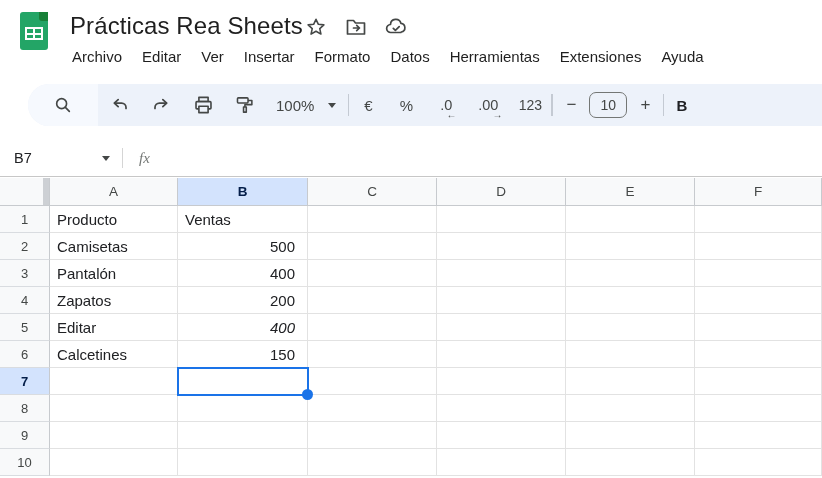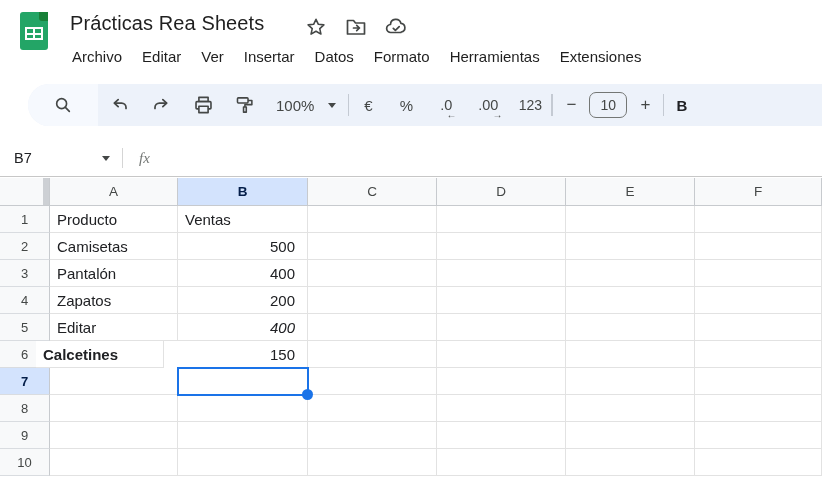--- a/index.html
+++ b/index.html
@@ -18,7 +18,7 @@
     background:#fff; display:grid; grid-template-columns:1fr 1fr; grid-template-rows:1fr 1fr;
     gap:2px; padding:2px; }
   .logo .table div { background:#23a566; }
-  .doc-title { position:absolute; left:70px; top:12px; font-size:20px;
+  .doc-title { position:absolute; left:70px; top:12px; font-size:24px;
     color:#1f1f1f; font-weight:500; letter-spacing:.1px; }
   .title-icons { position:absolute; left:304px; top:15px; display:flex; gap:16px; }
   .title-icons .ticon { width:24px; height:24px; display:flex; align-items:center;

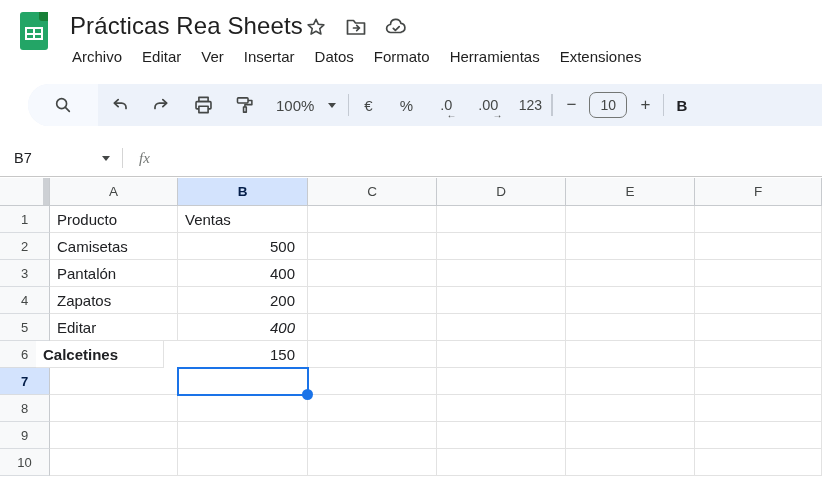--- a/index.html
+++ b/index.html
@@ -129,8 +129,8 @@
     <div class="menu-item">Editar</div>
     <div class="menu-item">Ver</div>
     <div class="menu-item">Insertar</div>
+    <div class="menu-item">Formato</div>
     <div class="menu-item">Datos</div>
-    <div class="menu-item">Formato</div>
     <div class="menu-item">Herramientas</div>
     <div class="menu-item">Extensiones</div>
   </div>

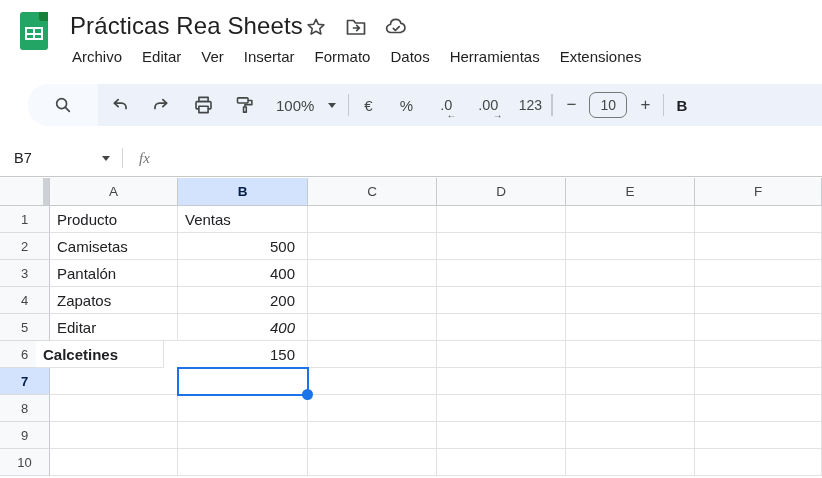--- a/index.html
+++ b/index.html
@@ -133,6 +133,7 @@
     <div class="menu-item">Datos</div>
     <div class="menu-item">Herramientas</div>
     <div class="menu-item">Extensiones</div>
+    <div class="menu-item">Ayuda</div>
   </div>
 
   <div class="toolbar">

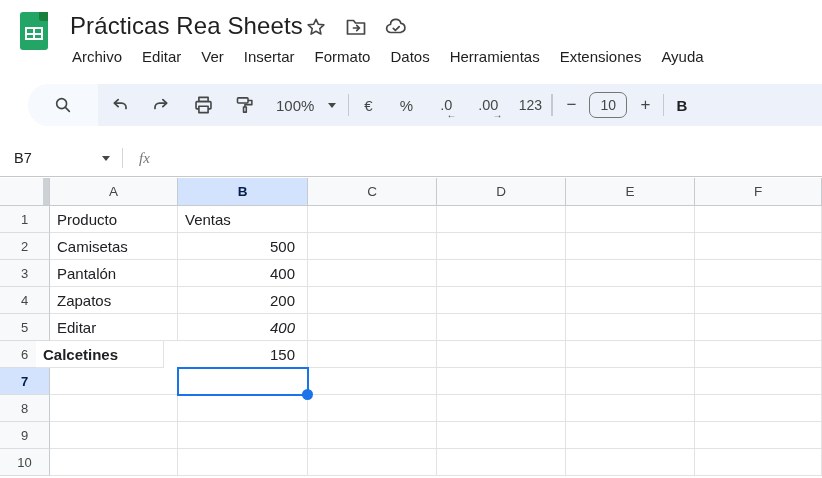--- a/index.html
+++ b/index.html
@@ -257,7 +257,7 @@
       <div class="cell" style="left: 437px; width: 129px; top: 136px; height: 27px;"></div>
       <div class="cell" style="left: 566px; width: 129px; top: 136px; height: 27px;"></div>
       <div class="cell" style="left: 695px; width: 127px; top: 136px; height: 27px;"></div>
-      <div class="cell" style="left: 36px; width: 128px; top: 163px; height: 27px; font-weight: bold;">Calcetines</div>
+      <div class="cell" style="left: 50px; width: 128px; top: 163px; height: 27px;">Calcetines</div>
       <div class="cell num" style="left: 178px; width: 130px; top: 163px; height: 27px;">150</div>
       <div class="cell" style="left: 308px; width: 129px; top: 163px; height: 27px;"></div>
       <div class="cell" style="left: 437px; width: 129px; top: 163px; height: 27px;"></div>

